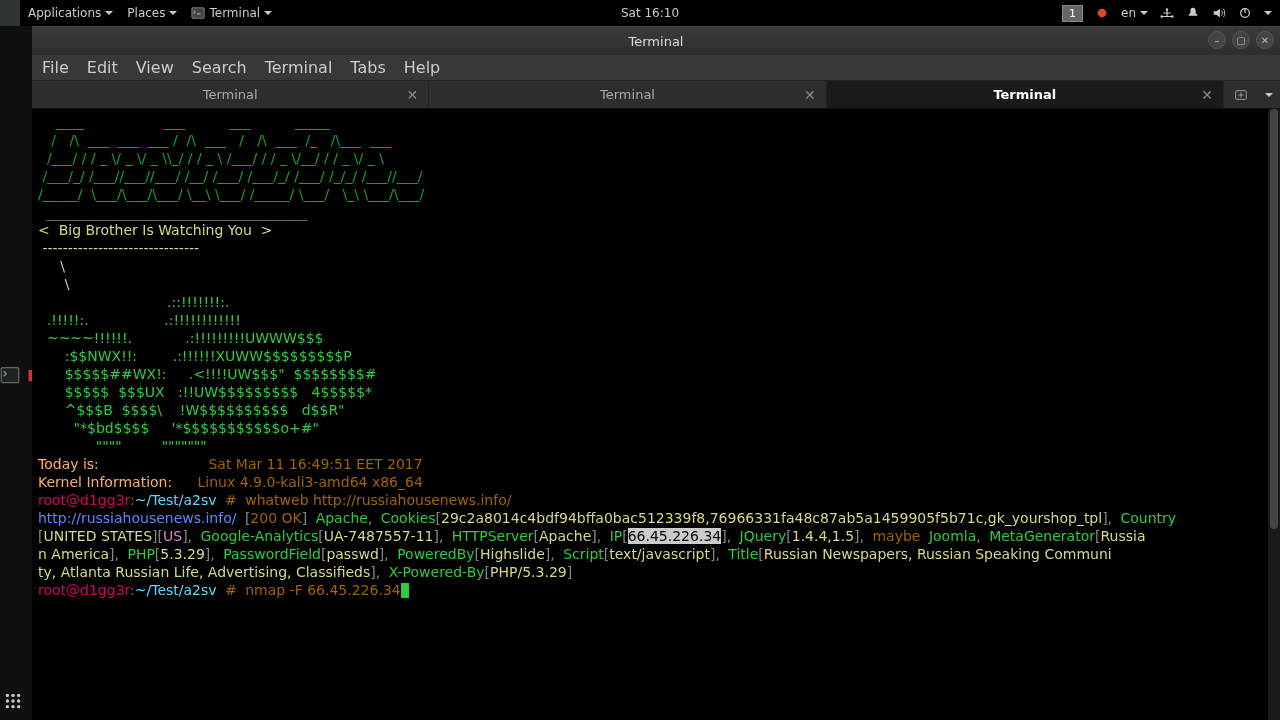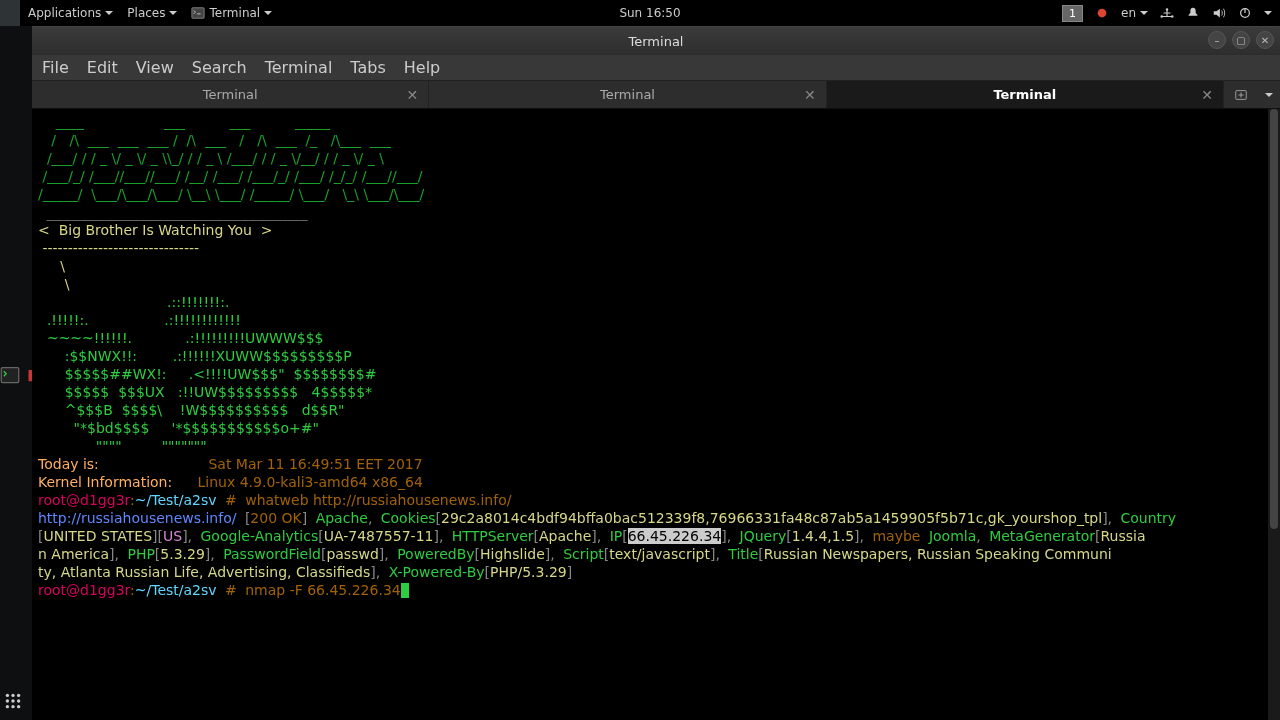--- a/index.html
+++ b/index.html
@@ -79,7 +79,7 @@
     </div>
   </div>
   <div class="center">
-    <span>Sun 16:50</span>
+    <span>Sat 16:10</span>
   </div>
   <div class="right">
     <span class="ws-box">1</span>

